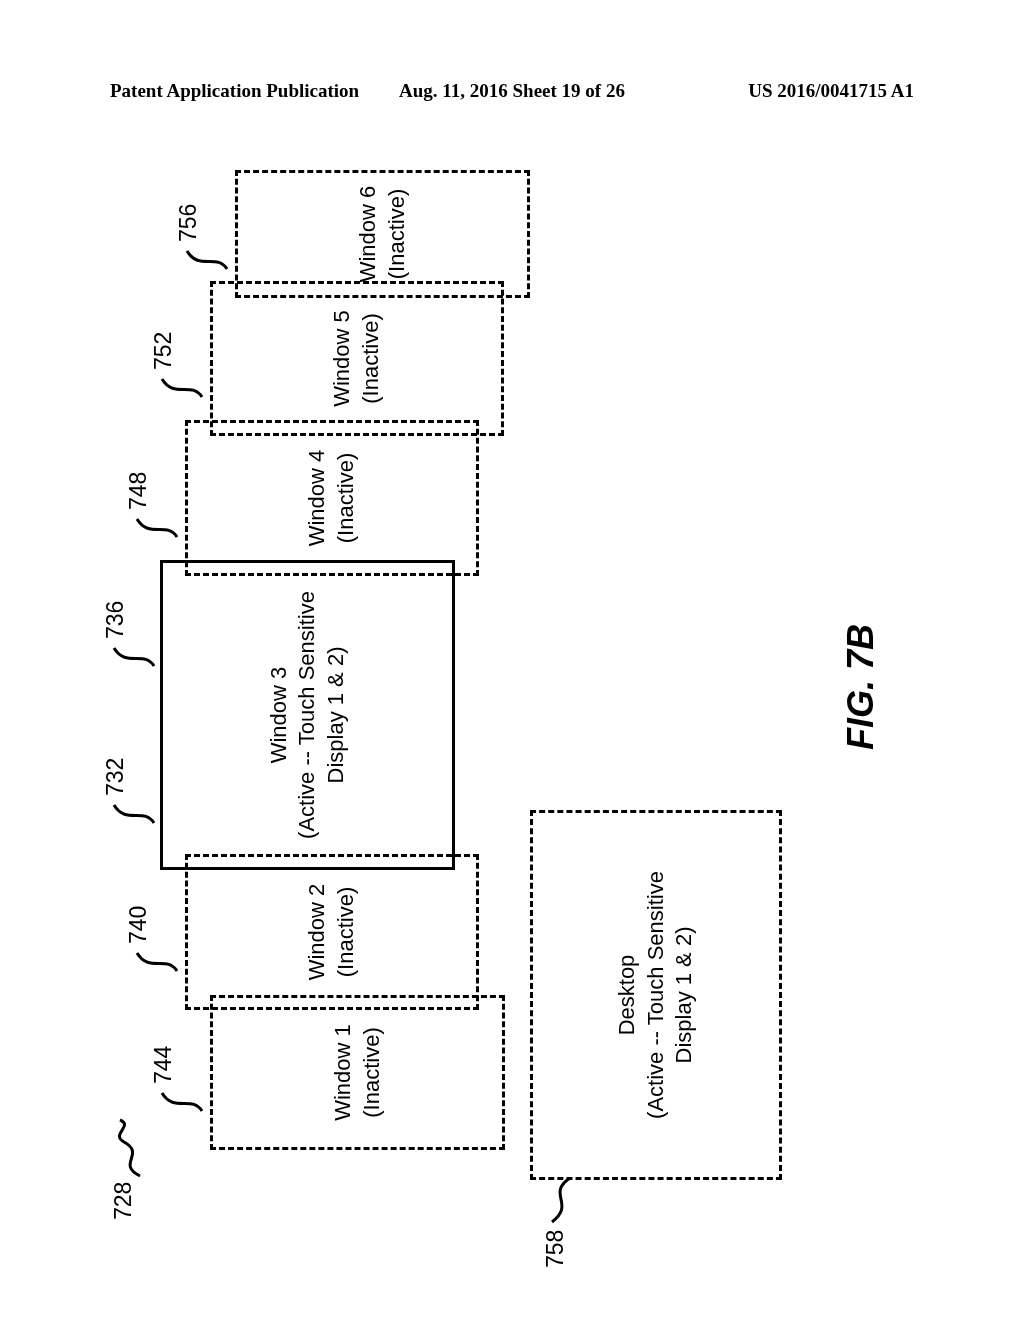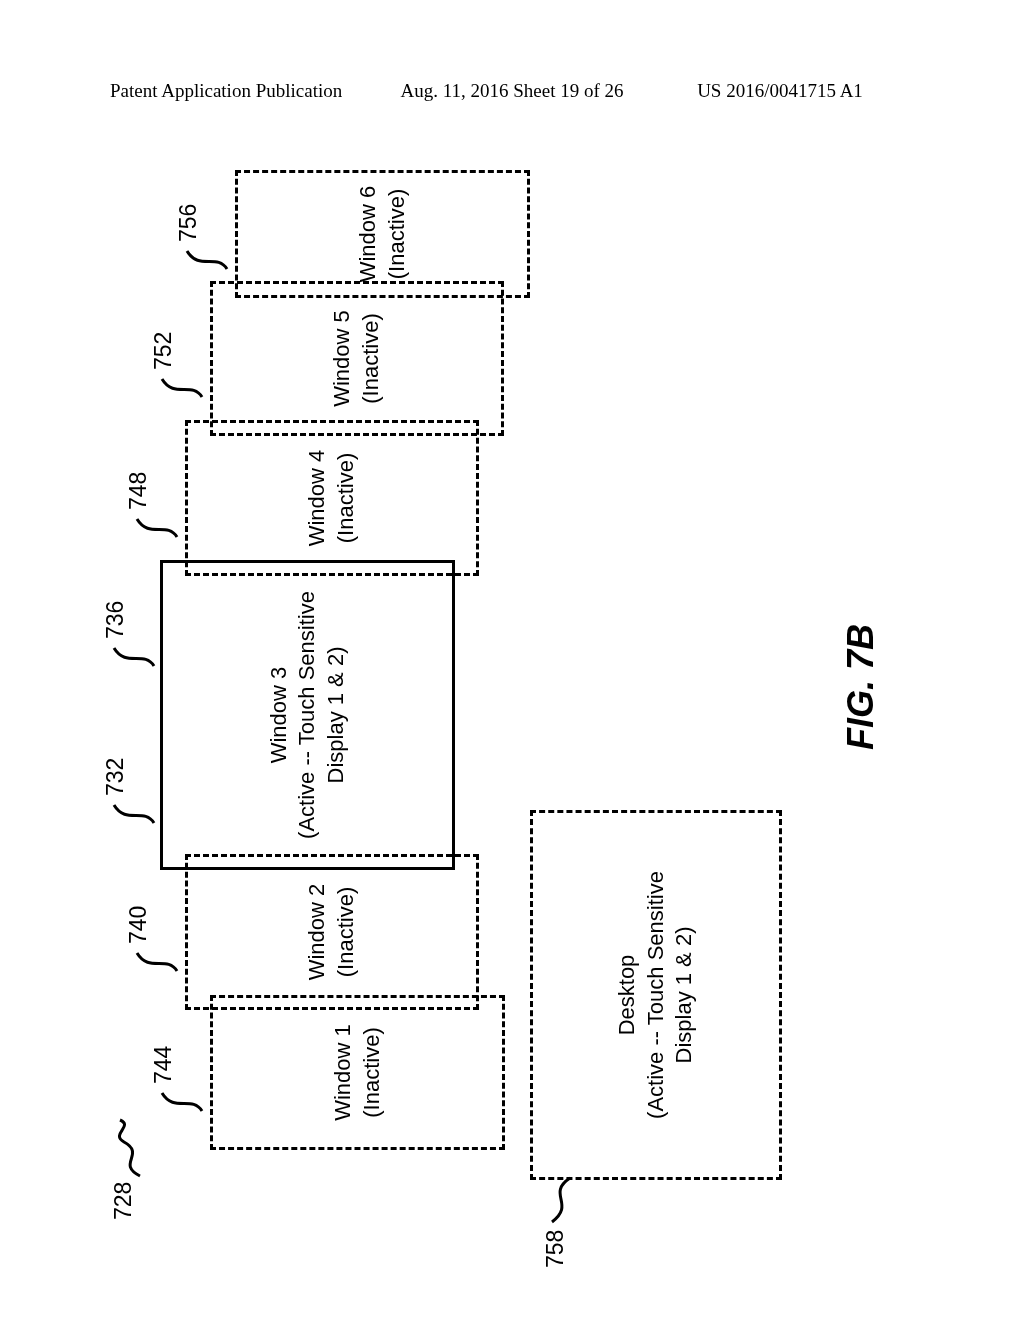--- a/index.html
+++ b/index.html
@@ -4,7 +4,7 @@
 <style>
   html,body{margin:0;padding:0;background:#fff;font-family:"Times New Roman",Times,serif;color:#000}
   .page{width:1024px;height:1320px;position:relative}
-  .header{position:absolute;top:80px;left:110px;right:110px;display:flex;justify-content:space-between;font-size:19px;font-weight:normal}
+  .header{position:absolute;top:80px;left:110px;right:110px;display:flex;justify-content:space-between;font-size:19px;font-weight:bold}
   .header .left{flex:1;text-align:left}
   .header .center{flex:1;text-align:center}
   .header .right{flex:1;text-align:center}

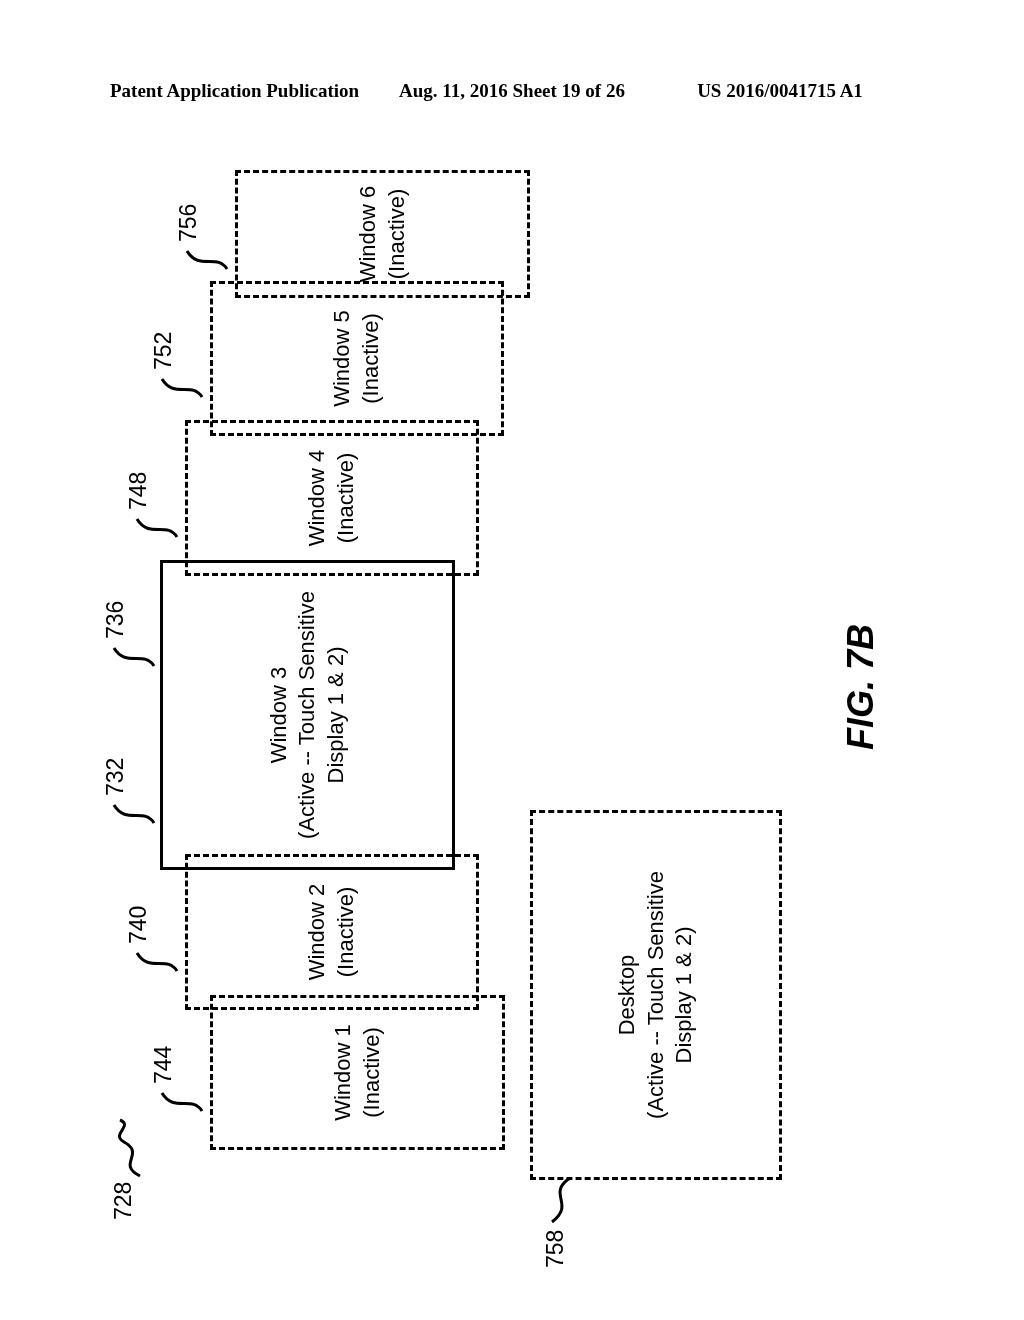--- a/index.html
+++ b/index.html
@@ -7,7 +7,7 @@
   .header{position:absolute;top:80px;left:110px;right:110px;display:flex;justify-content:space-between;font-size:19px;font-weight:bold}
   .header .left{flex:1;text-align:left}
   .header .center{flex:1;text-align:center}
-  .header .right{flex:1;text-align:center}
+  .header .right{flex:1;text-align:right}
   .fig-wrap{position:absolute;top:170px;left:110px;width:804px;height:1050px}
   .rot{position:absolute;left:0;top:0;width:1050px;height:804px;transform-origin:top left;transform:rotate(-90deg) translateX(-1050px);font-family:Arial,Helvetica,sans-serif;font-size:22px}
   .box{position:absolute;box-sizing:border-box;display:flex;align-items:center;justify-content:center;text-align:center;line-height:1.3}

